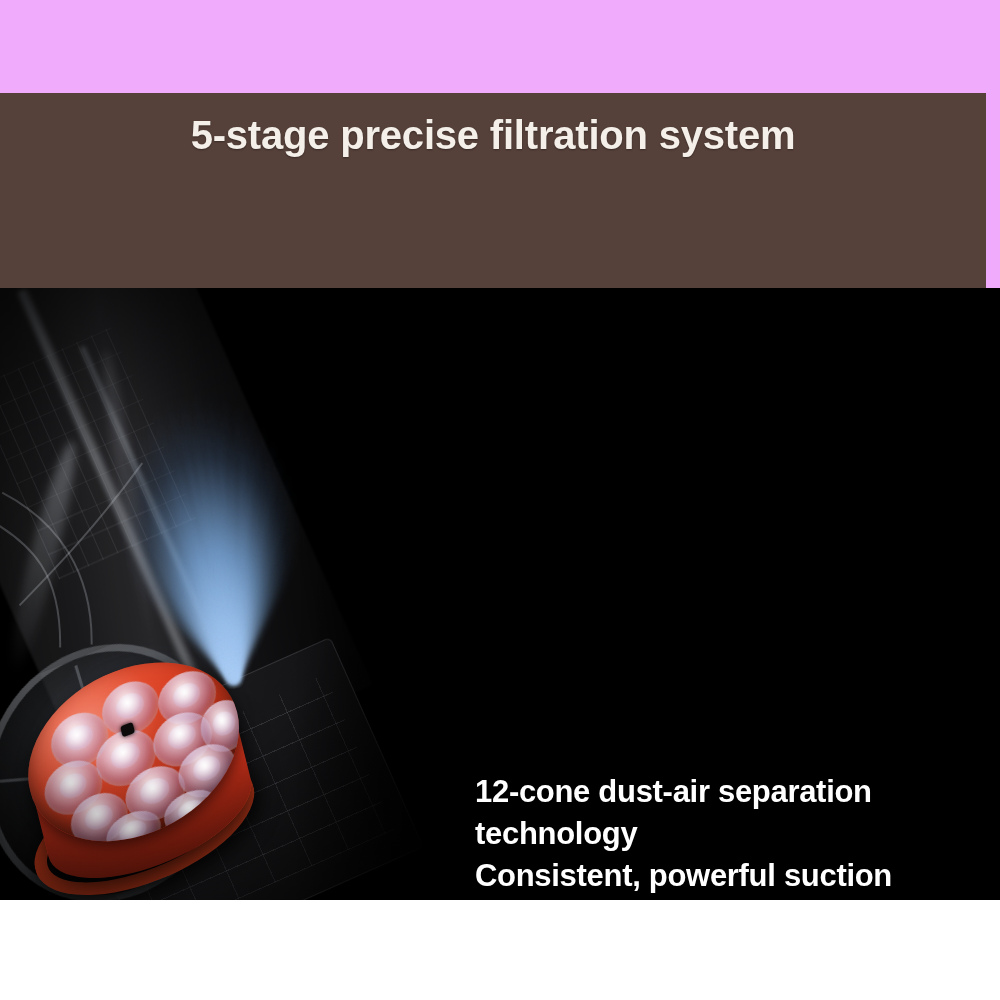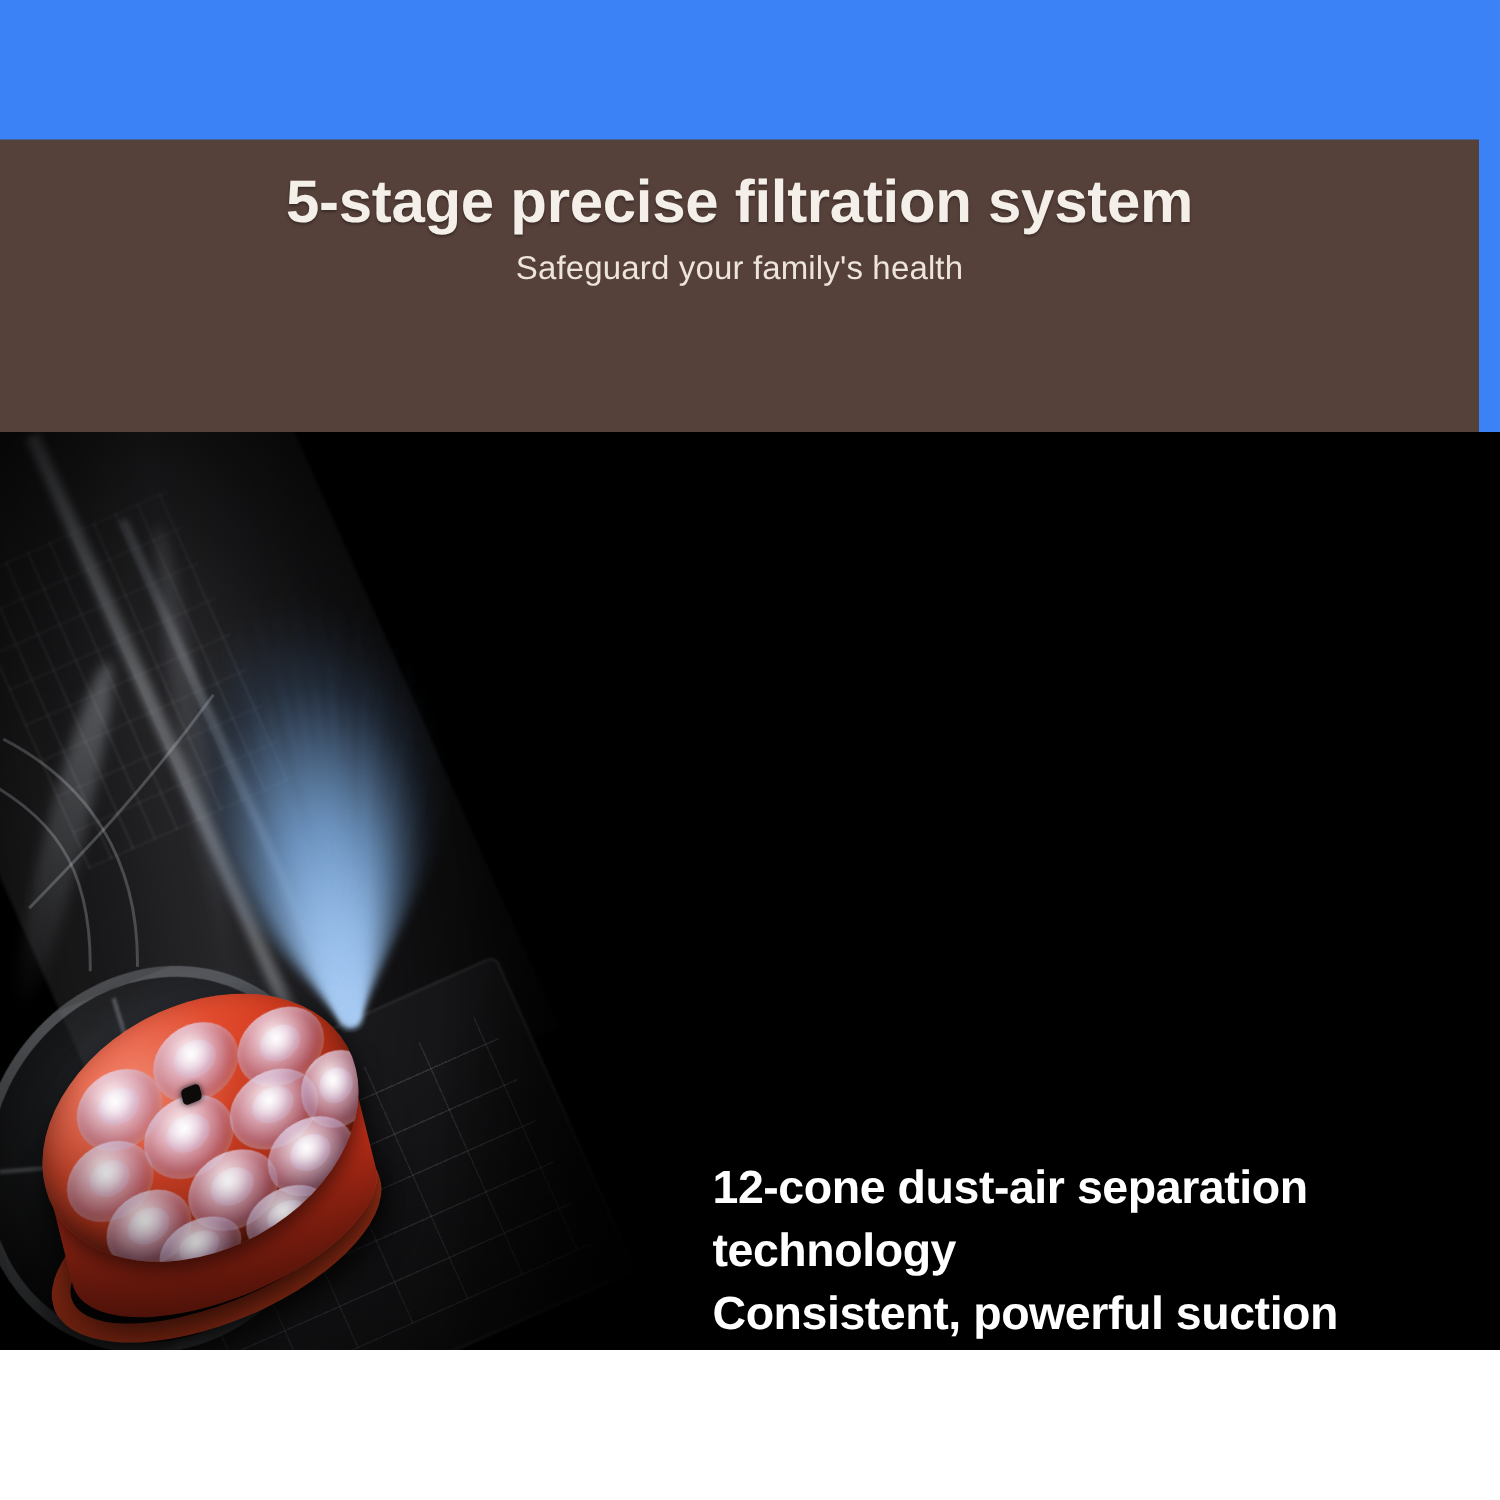--- a/index.html
+++ b/index.html
@@ -13,7 +13,7 @@
   #page {
     position:relative;
     width:1000px; height:796px;
-    background:#3b82f6;
+    background:#f0abfc;
   }
 
   

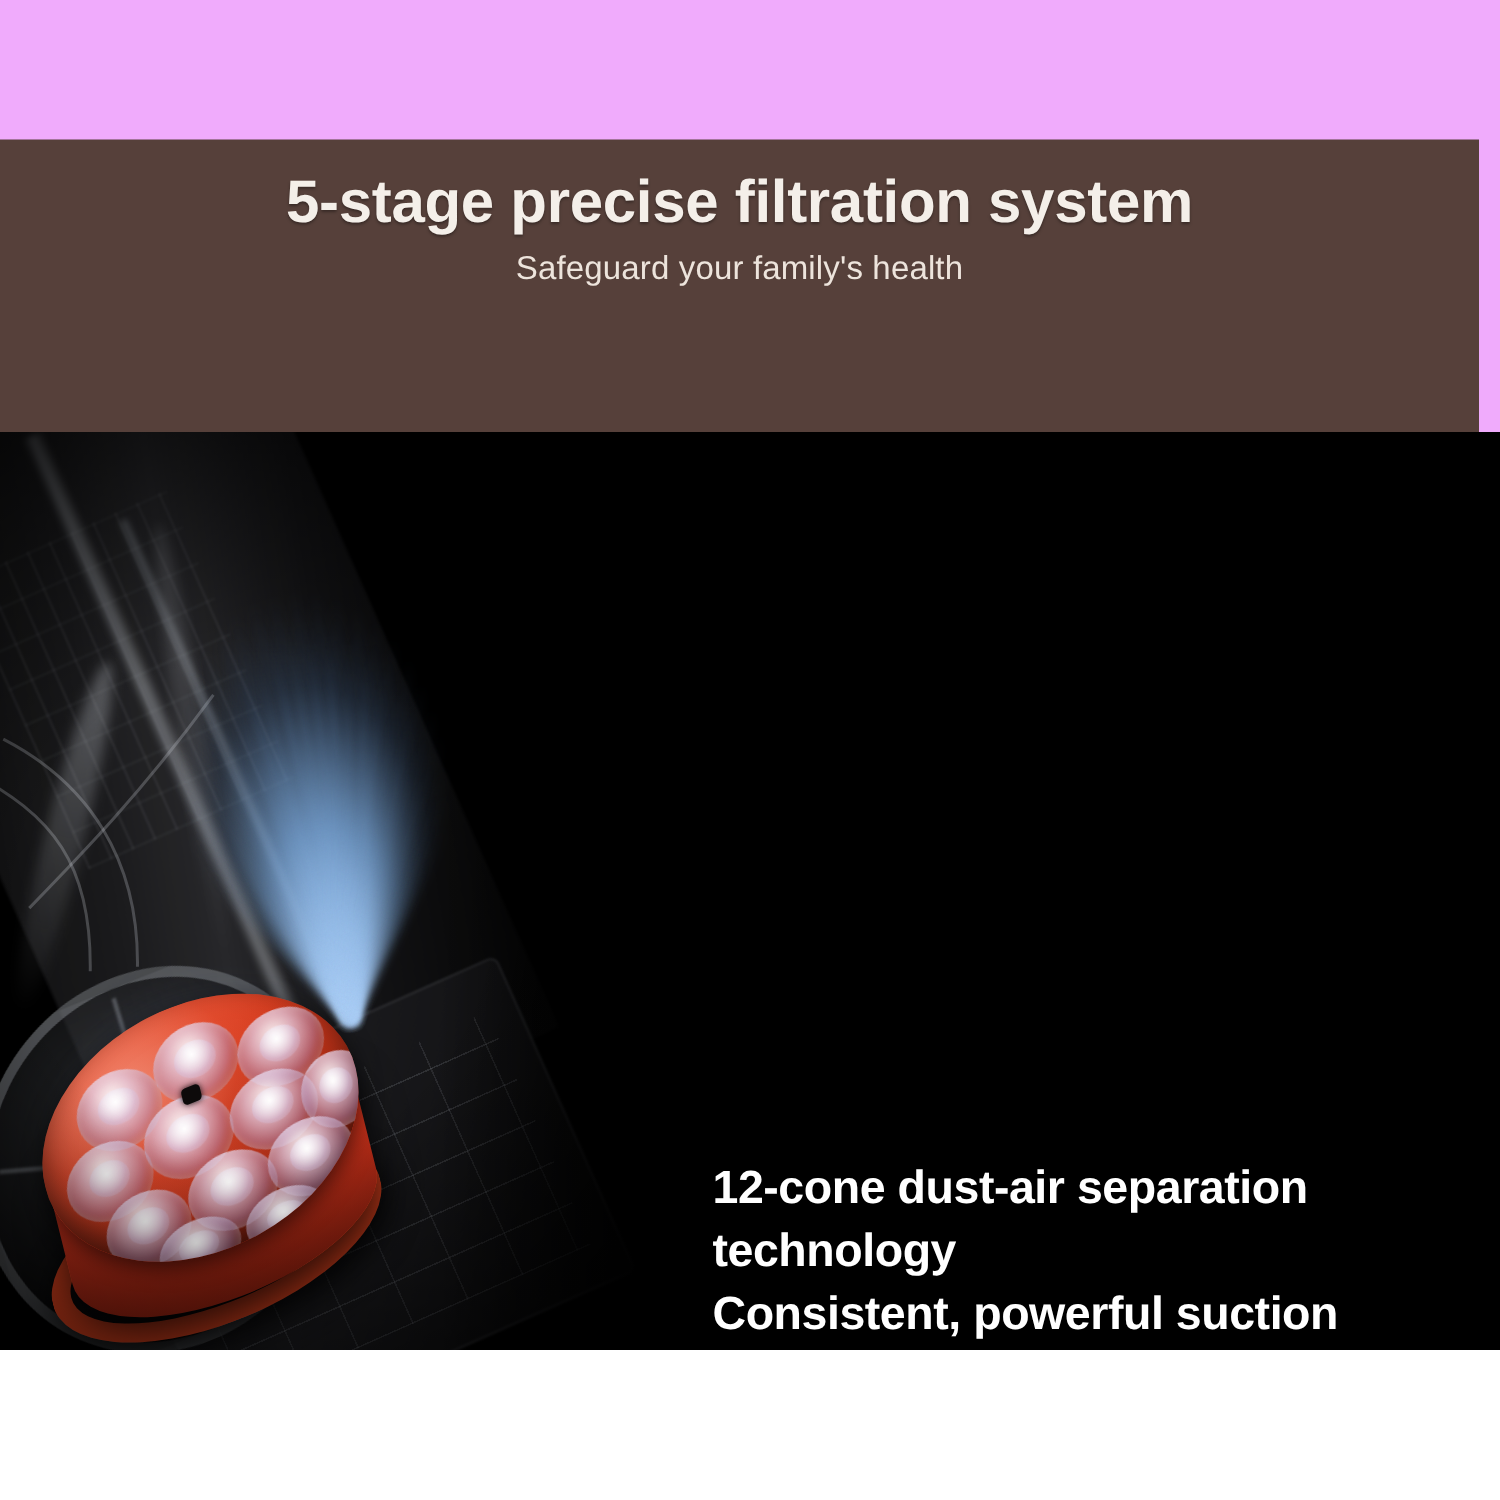--- a/index.html
+++ b/index.html
@@ -273,7 +273,6 @@
 
   <div class="header-band">
     <div class="header-title">5-stage precise filtration system</div>
-    <div class="header-subtitle">Safeguard your family's health</div>
   </div>
 
   <div class="hero">

